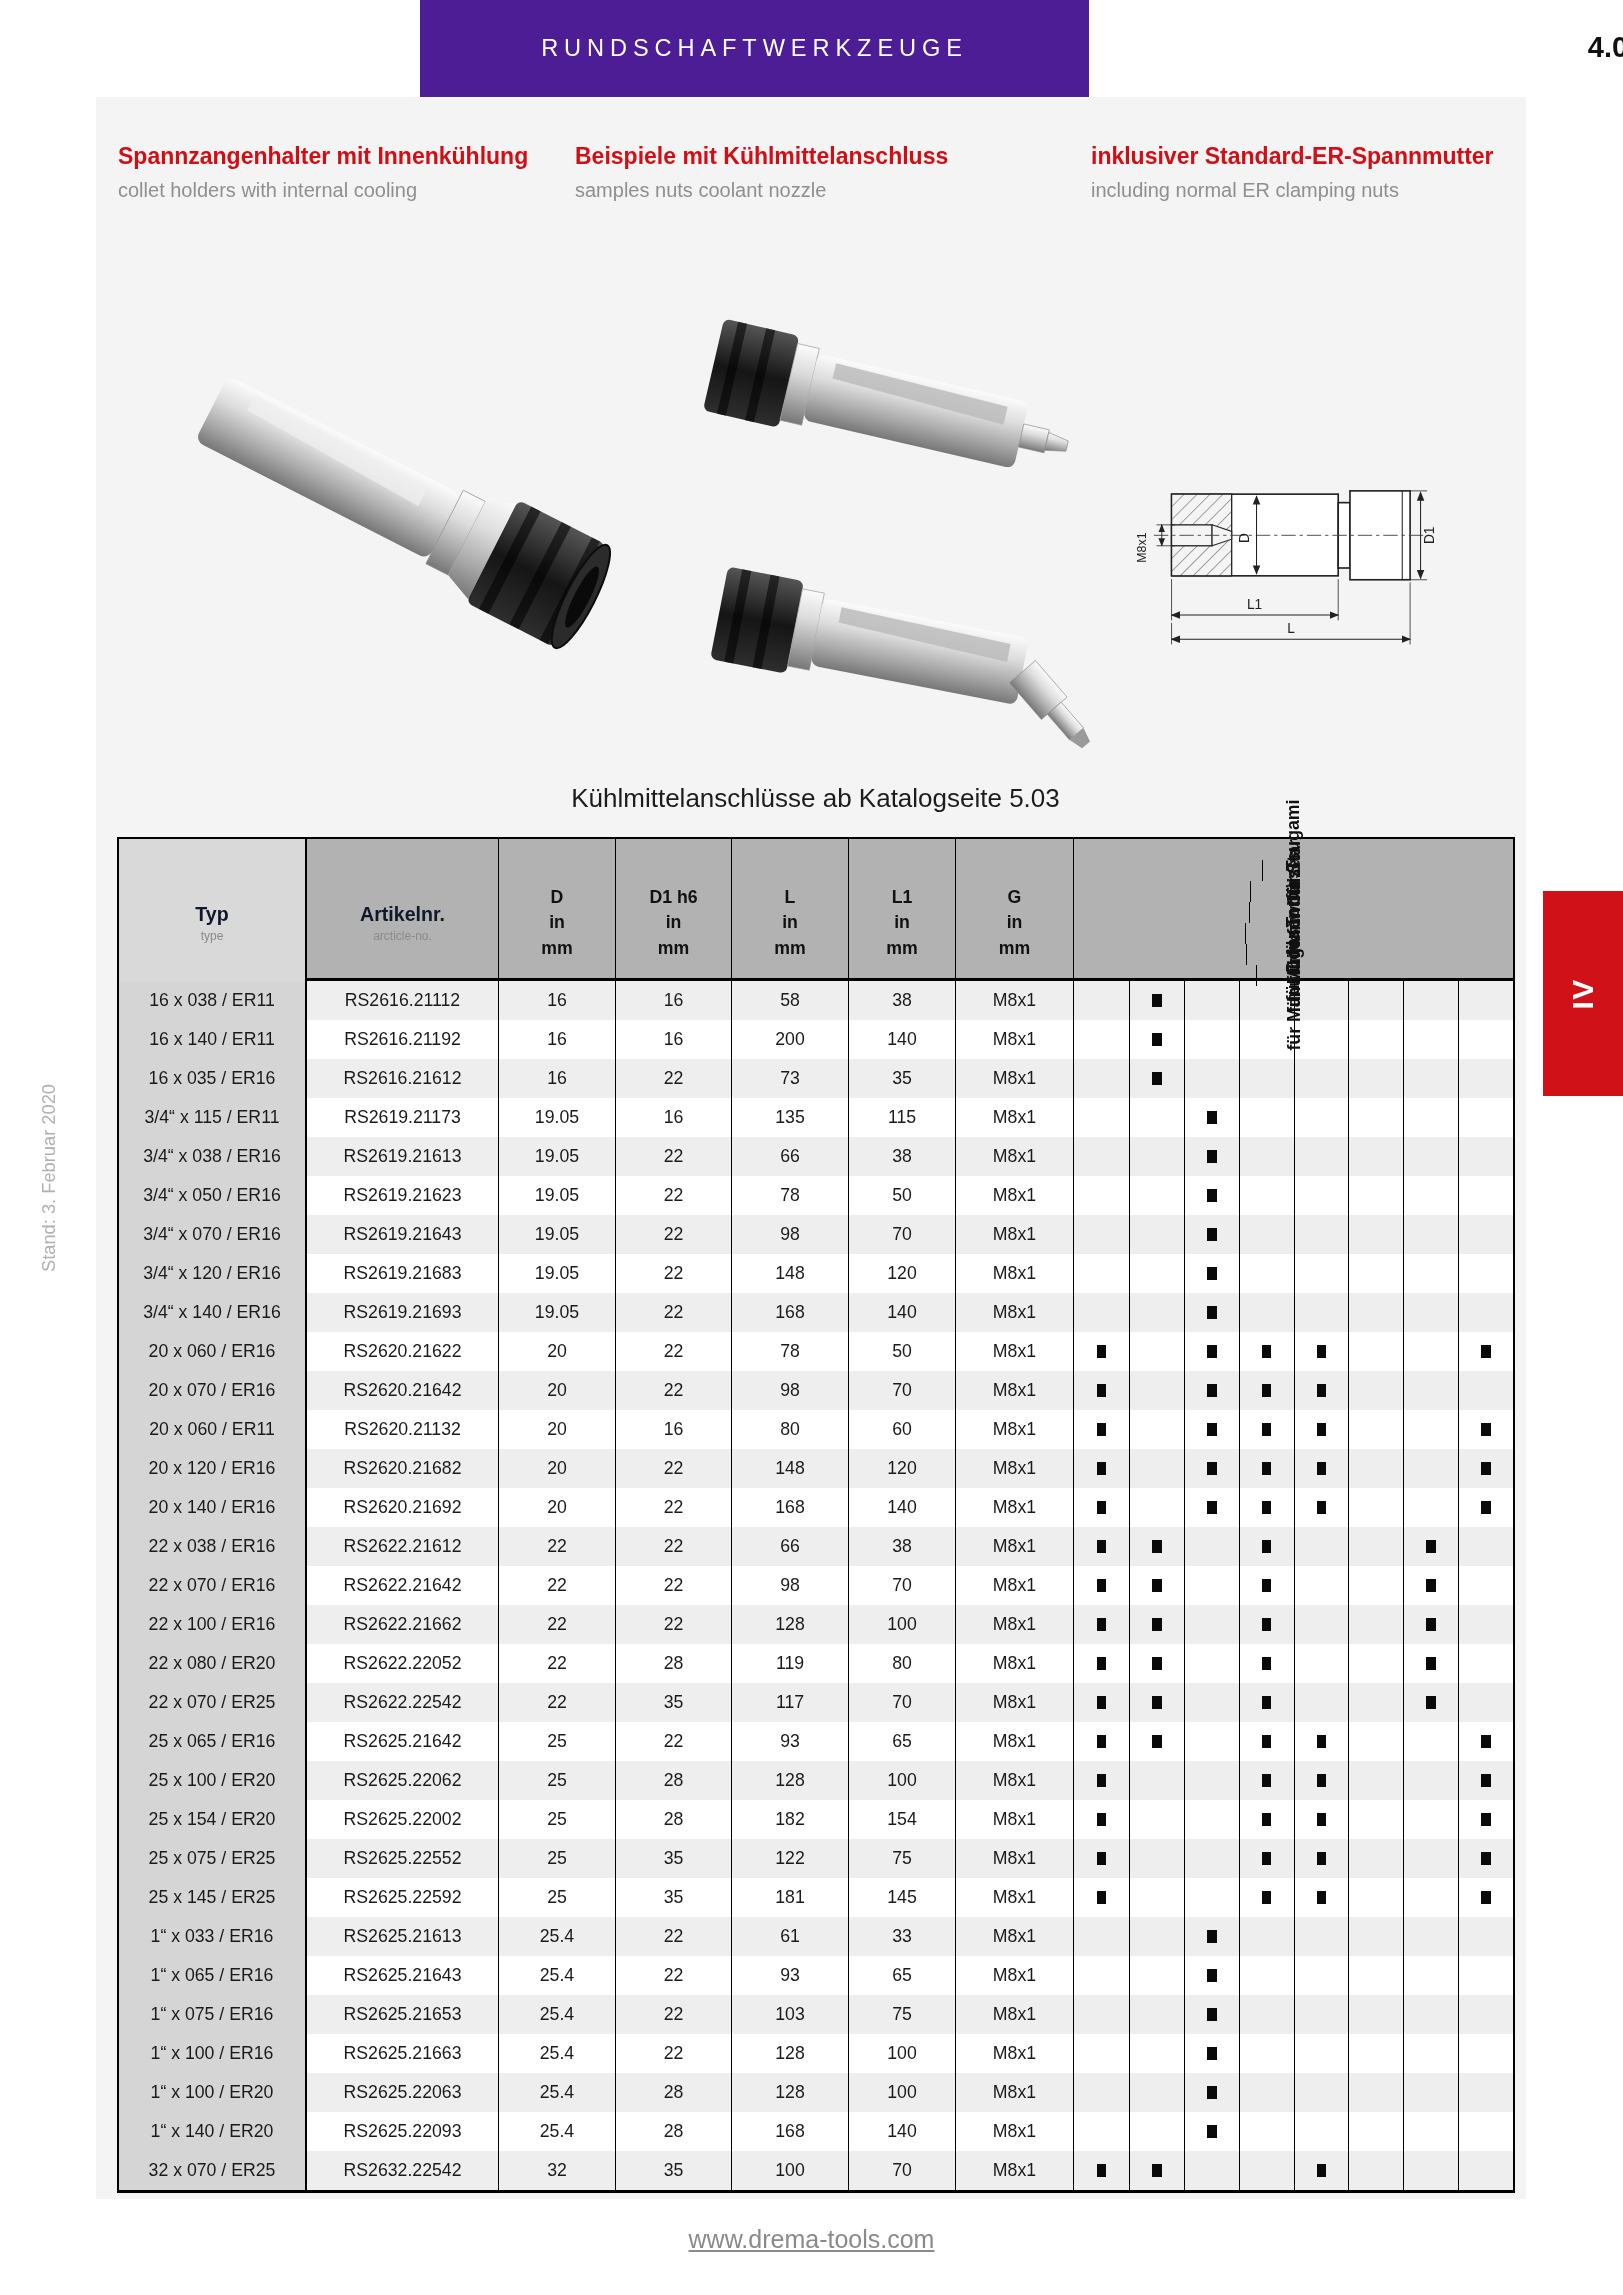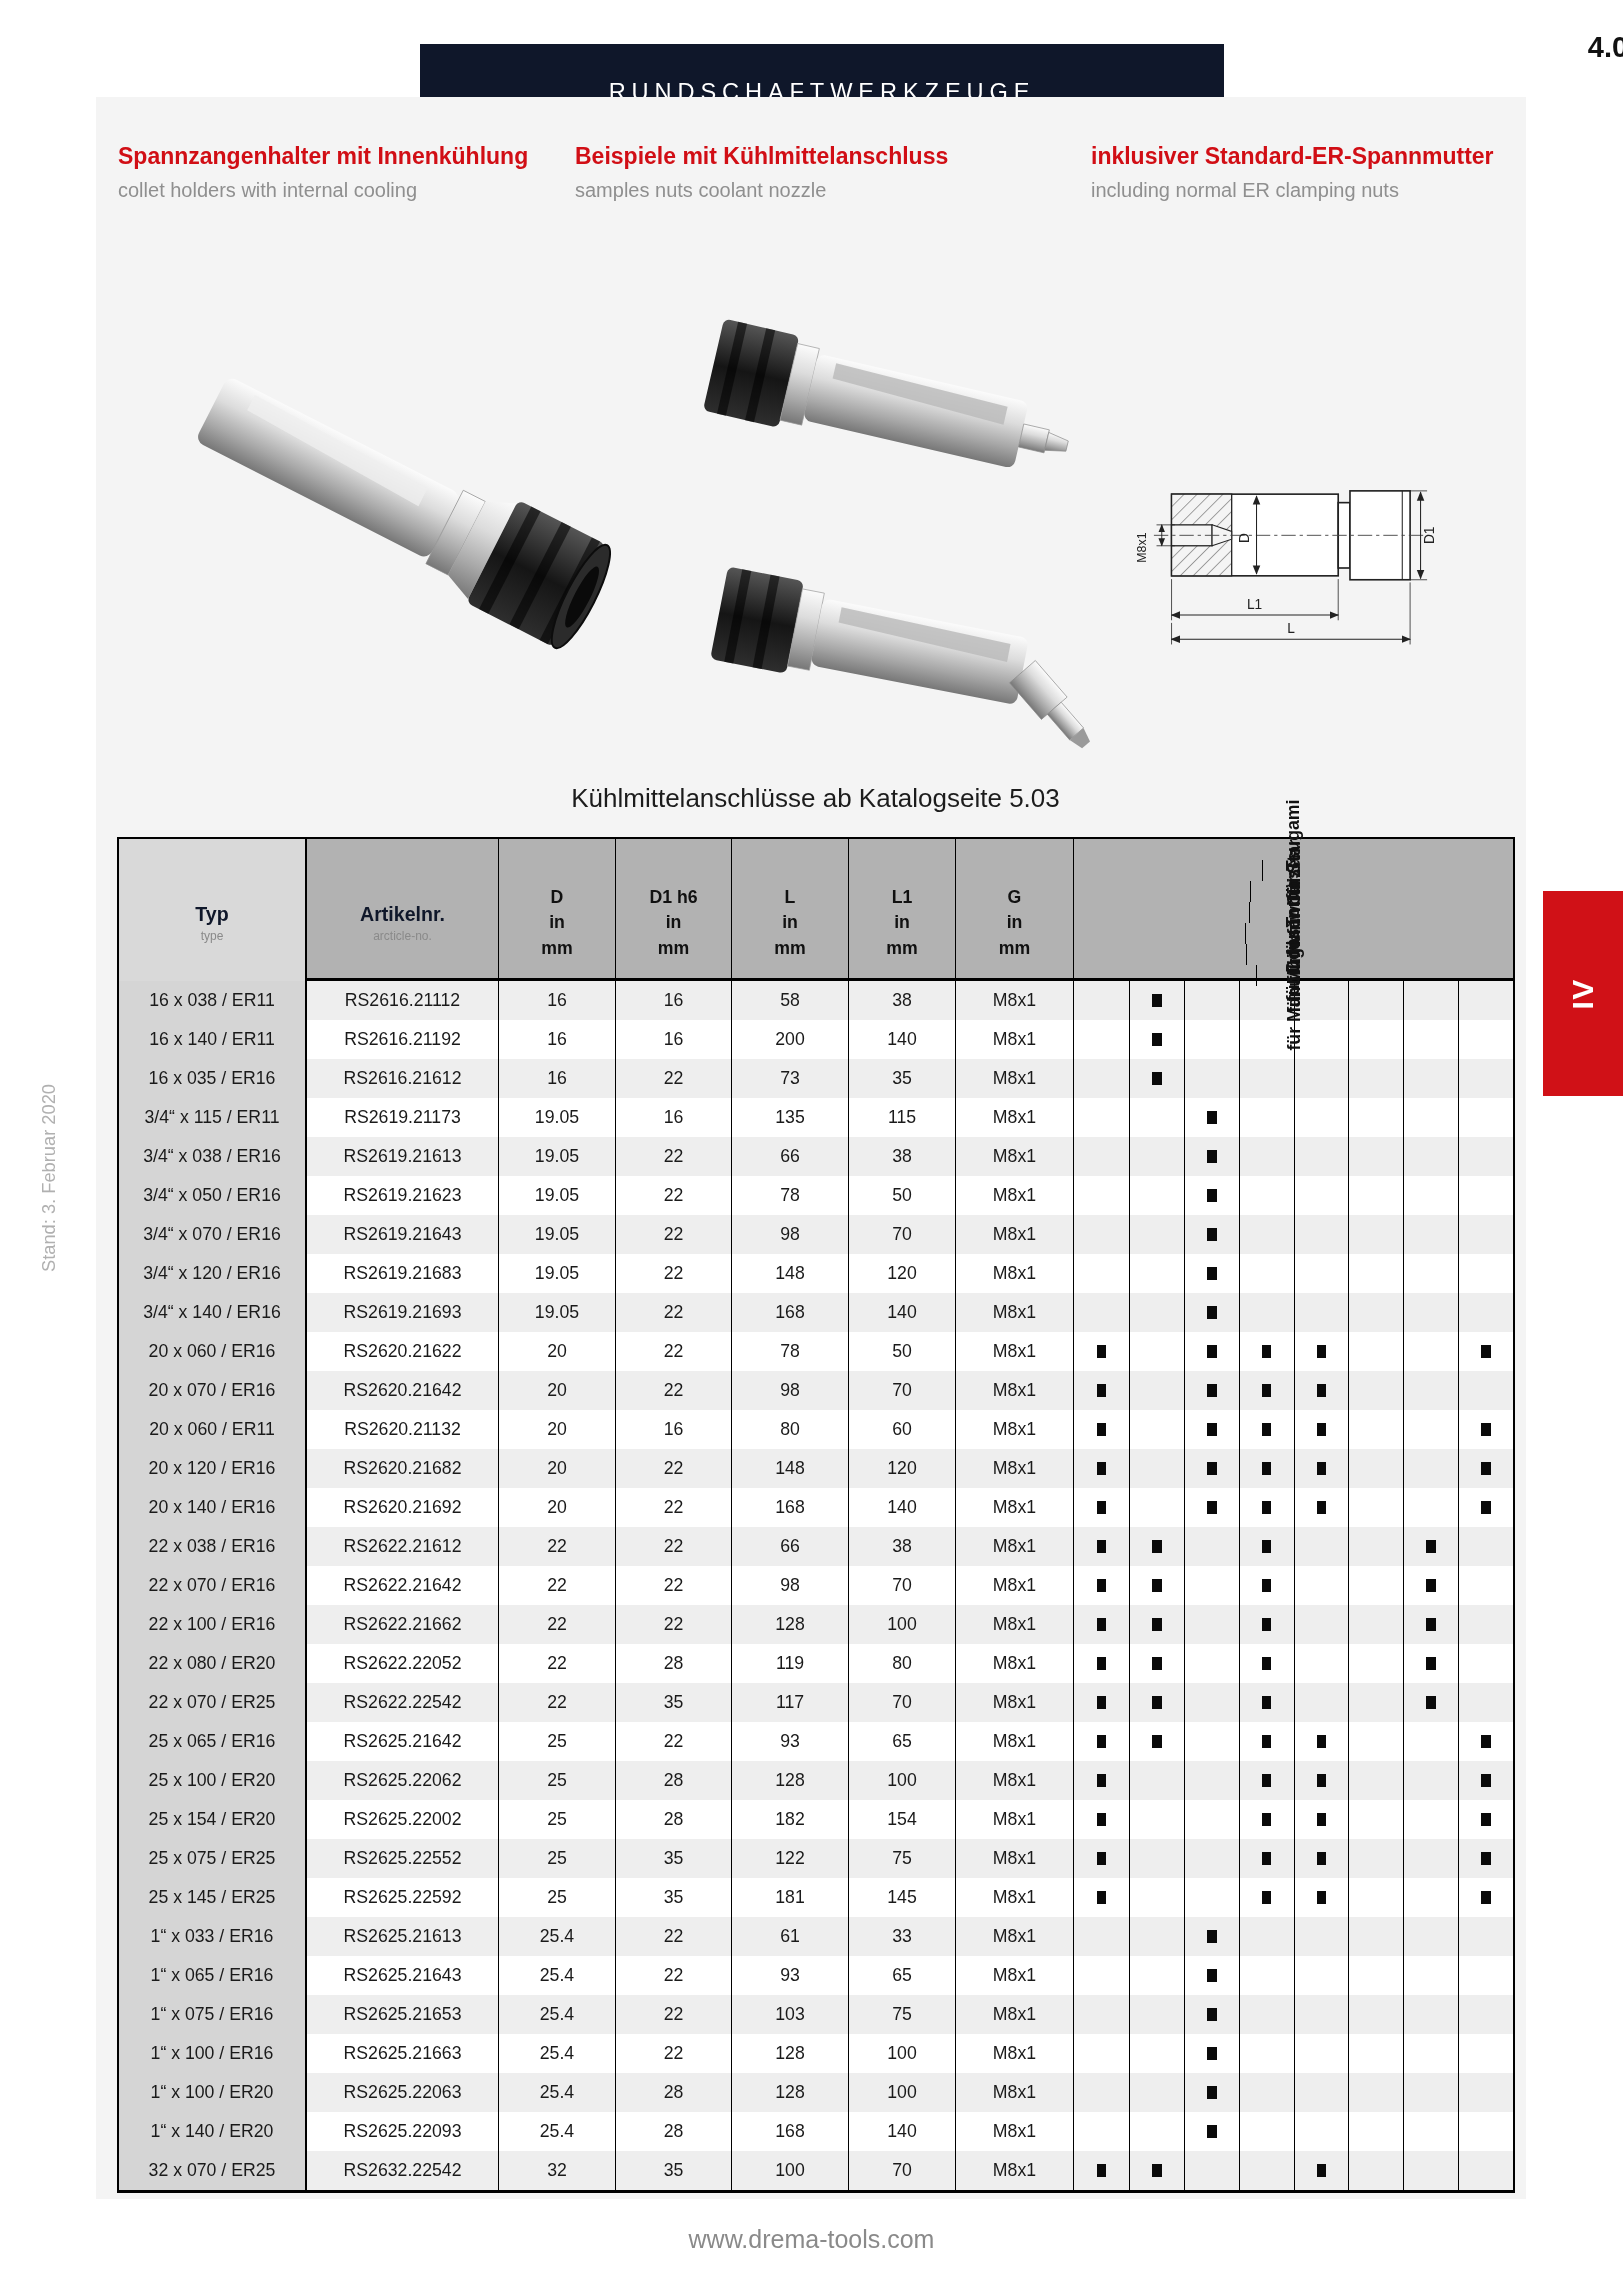--- a/index.html
+++ b/index.html
@@ -9,8 +9,8 @@
   }
   
   .banner{
-    position:absolute;left:420px;top:0;width:804px;height:97px;
-    background:#0f172a;display:flex;align-items:center;justify-content:center;margin-top:44px;
+    position:absolute;left:420px;top:0;width:669px;height:97px;
+    background:#4c1d95;display:flex;align-items:center;justify-content:center;
   }
   .banner-title{
     color:#ffffff;font-size:23.6px;font-weight:300;letter-spacing:5.9px;white-space:nowrap;

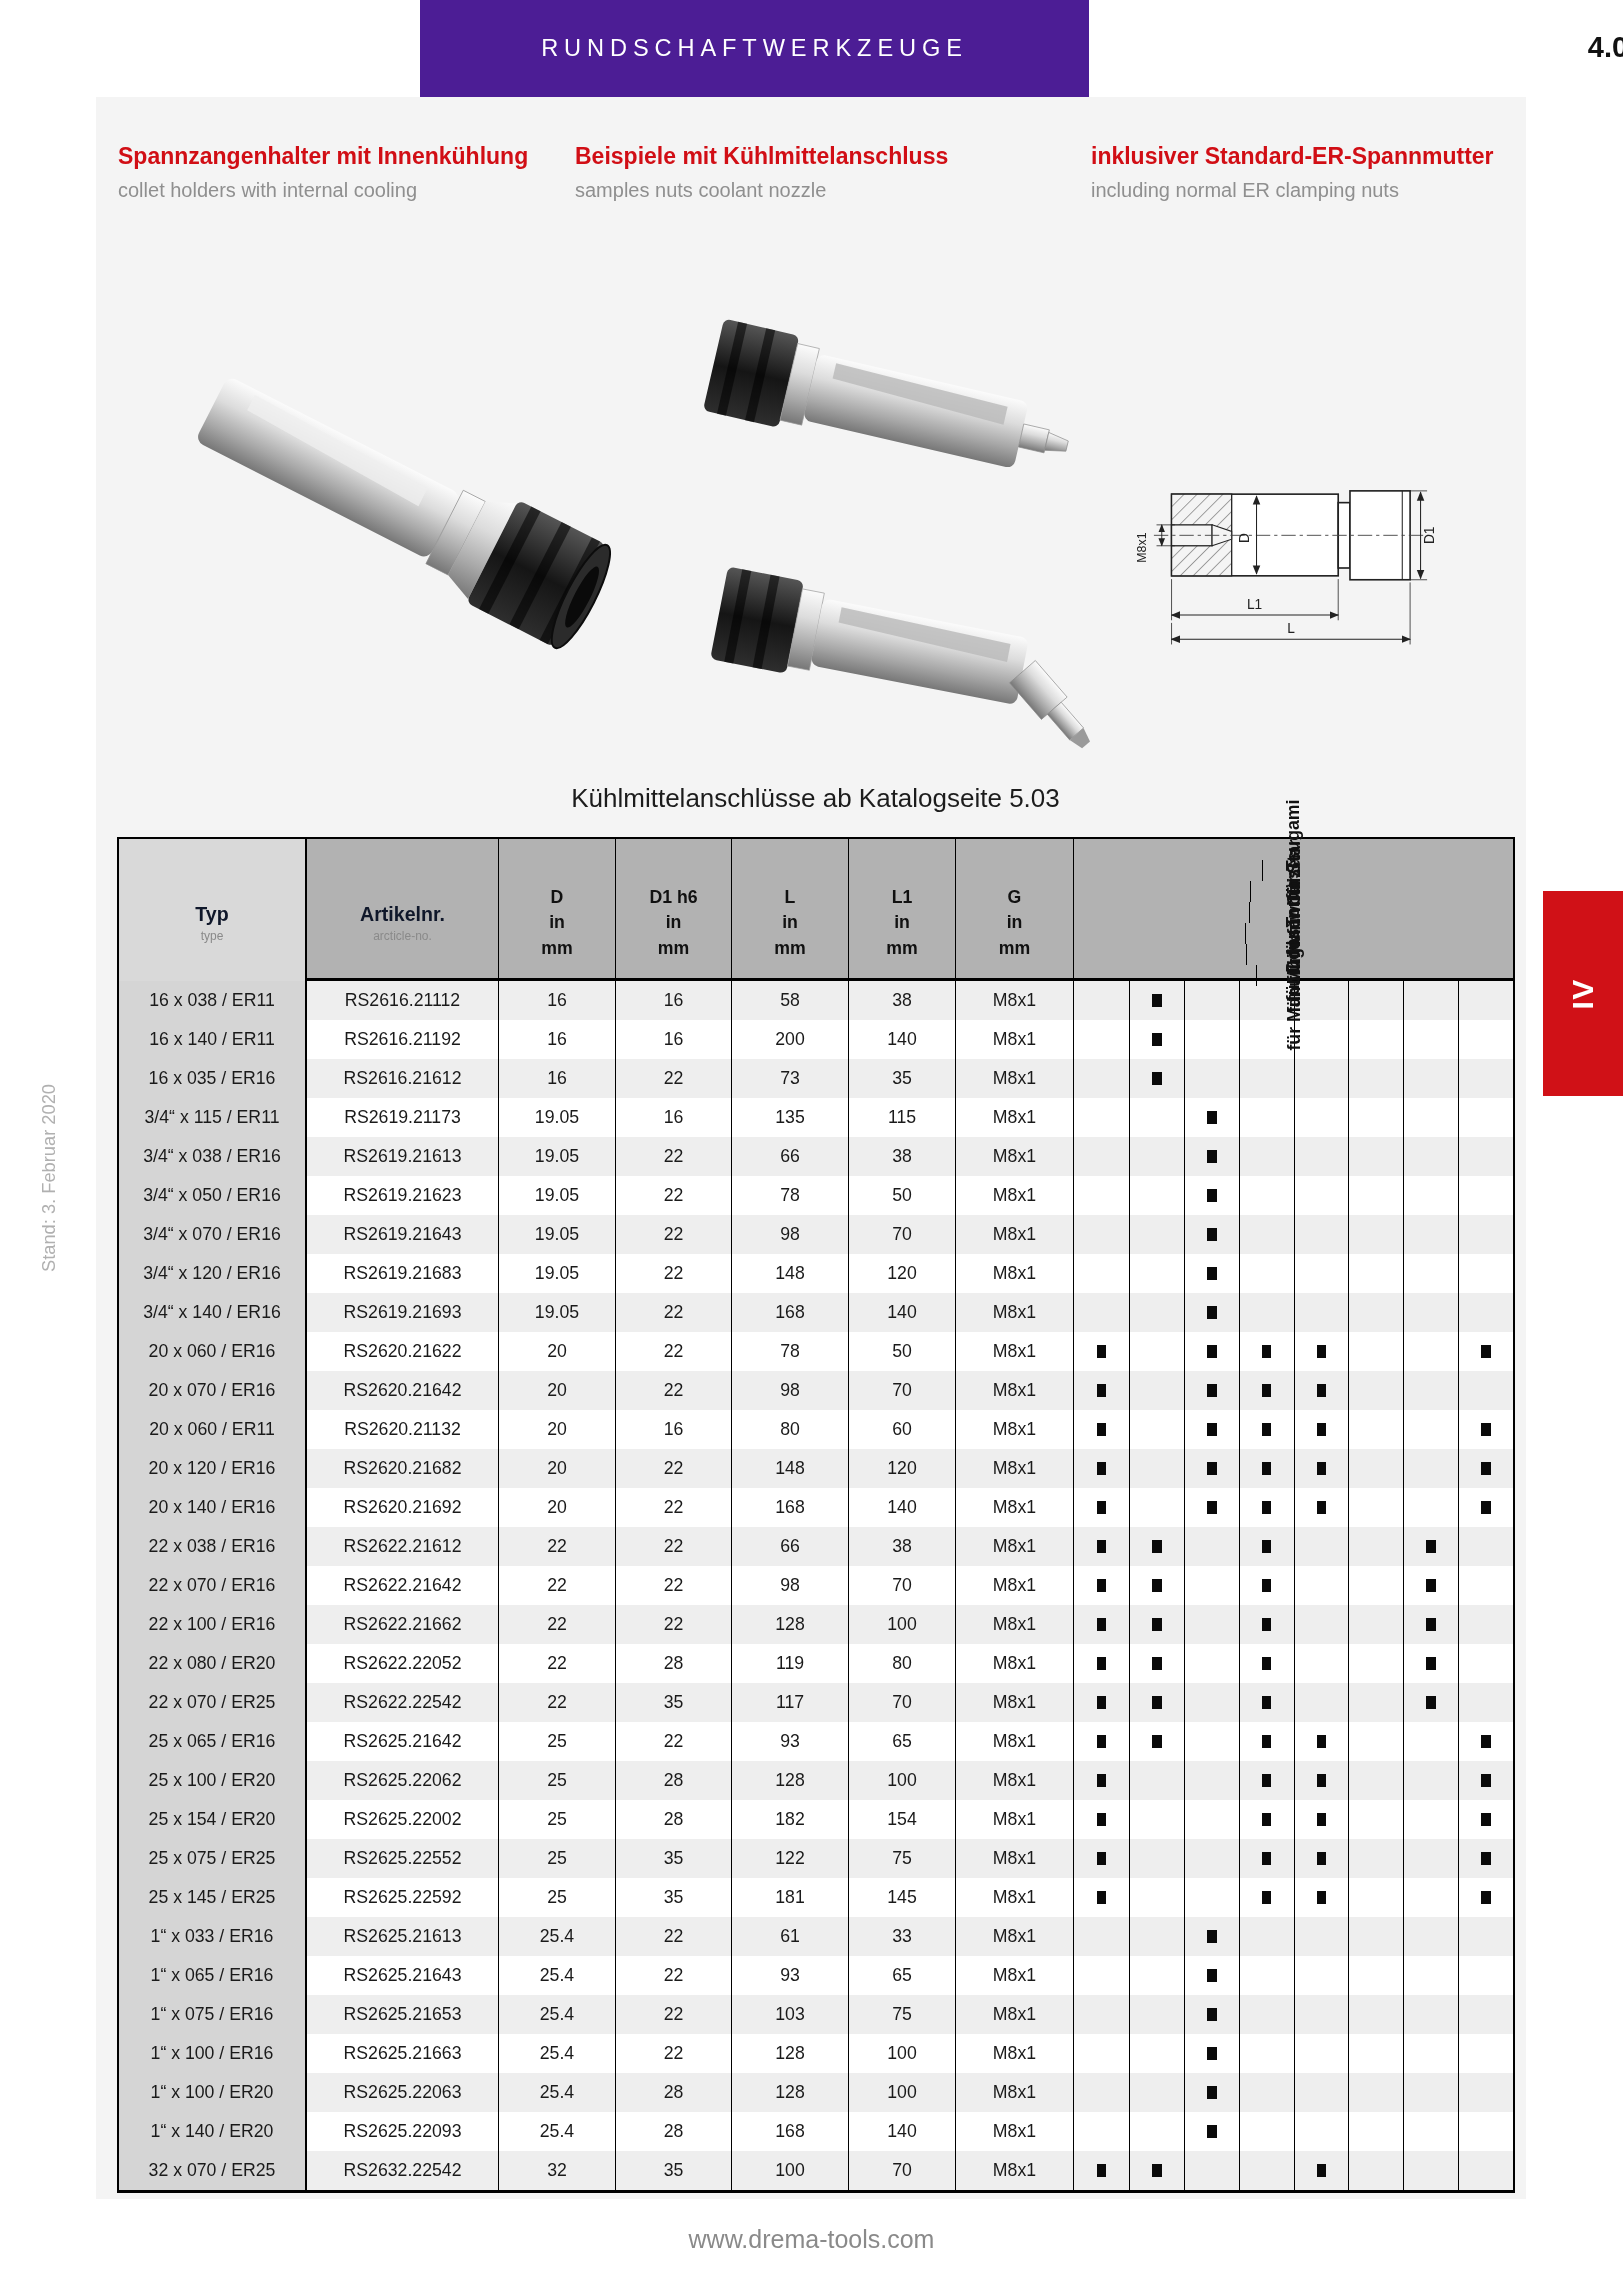--- a/index.html
+++ b/index.html
@@ -38,7 +38,7 @@
   
   .footer-url{
     position:absolute;left:0;top:2225px;width:1623px;text-align:center;
-    font-size:25px;color:#8a8a8a;font-weight:400;
+    font-size:25px;color:#8a8a8a;font-weight:400;text-decoration:underline;
   }
   
   .stand-note{

